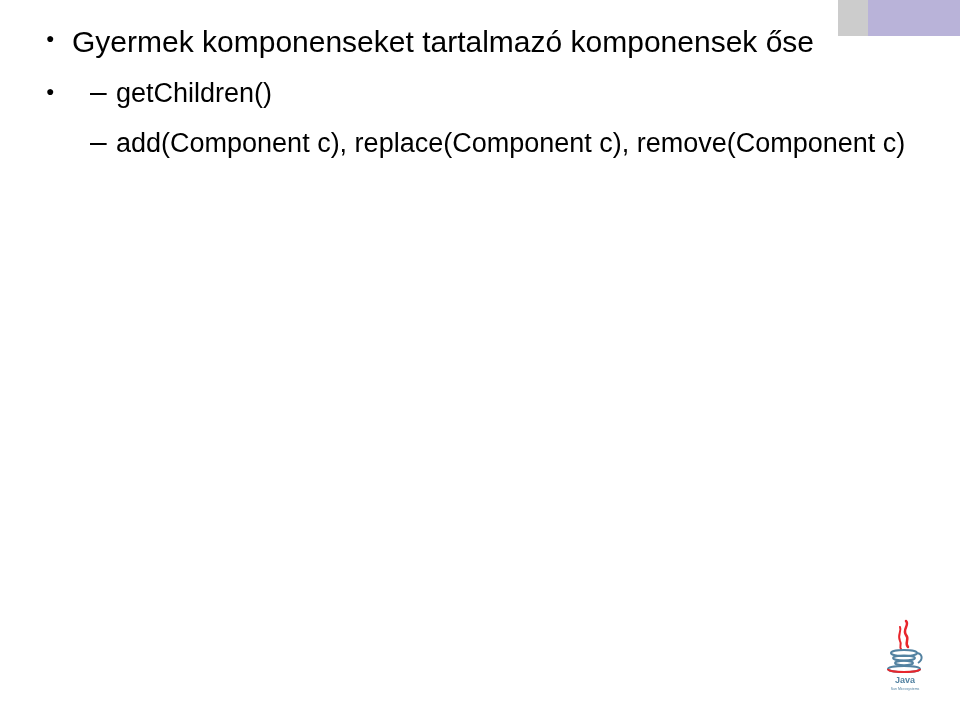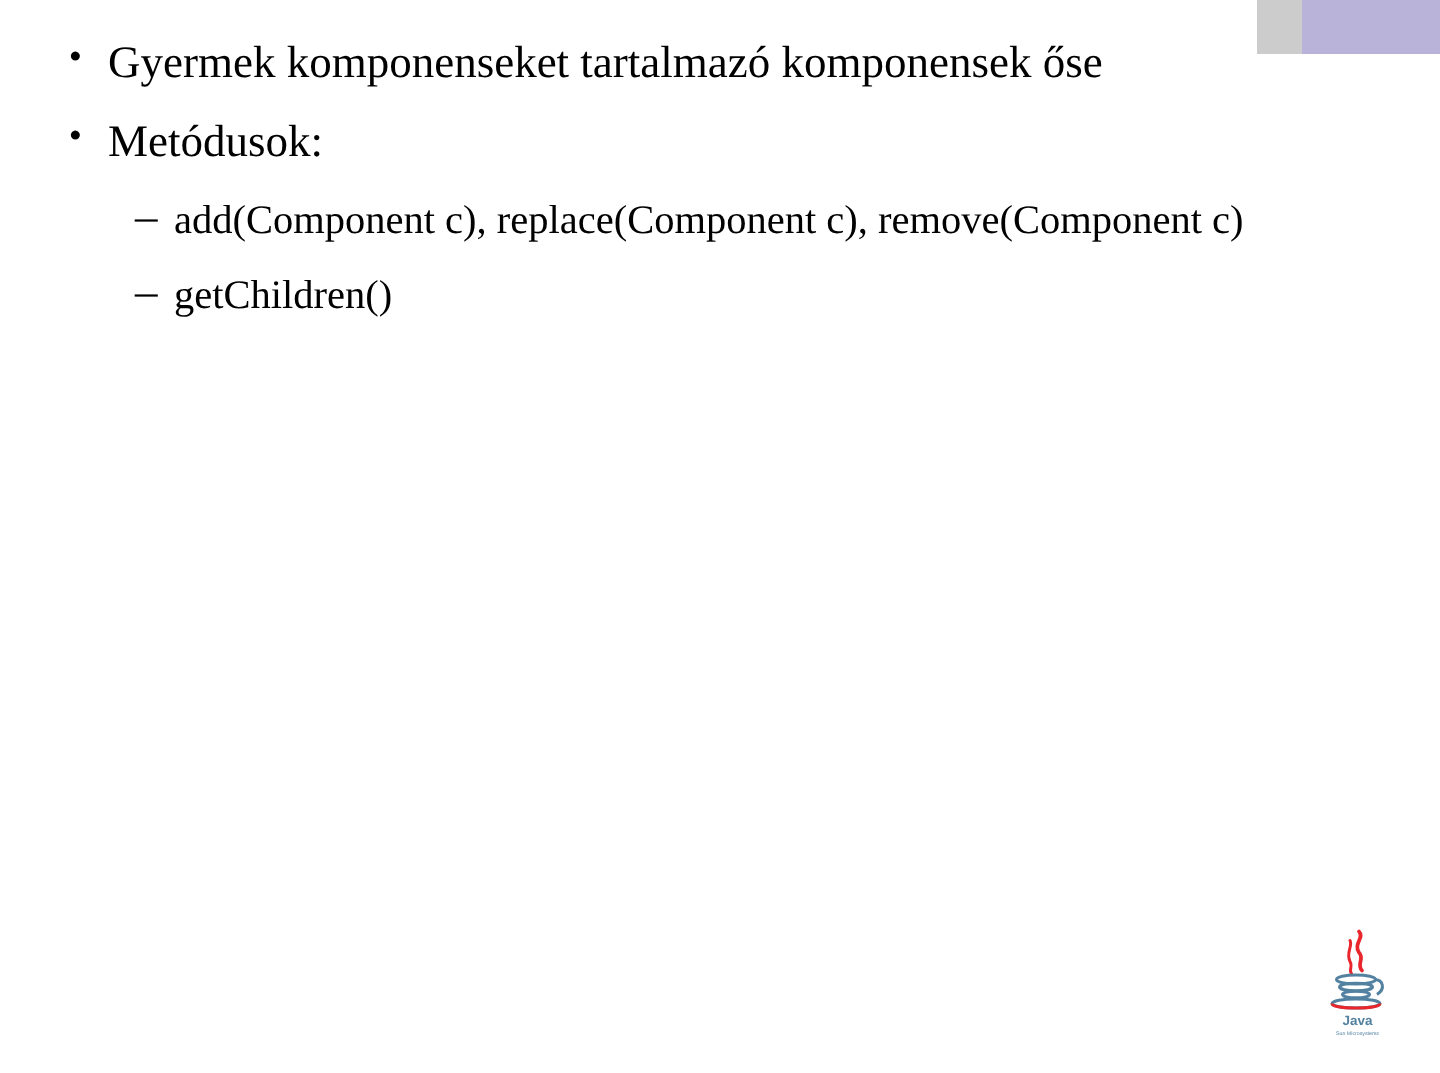--- a/index.html
+++ b/index.html
@@ -61,7 +61,6 @@
       color: #000000;
       margin-bottom: 14px;
       line-height: 1.3;
-      font-family: Liberation Serif, serif;
     }
     
     .bullet-list > li::before {

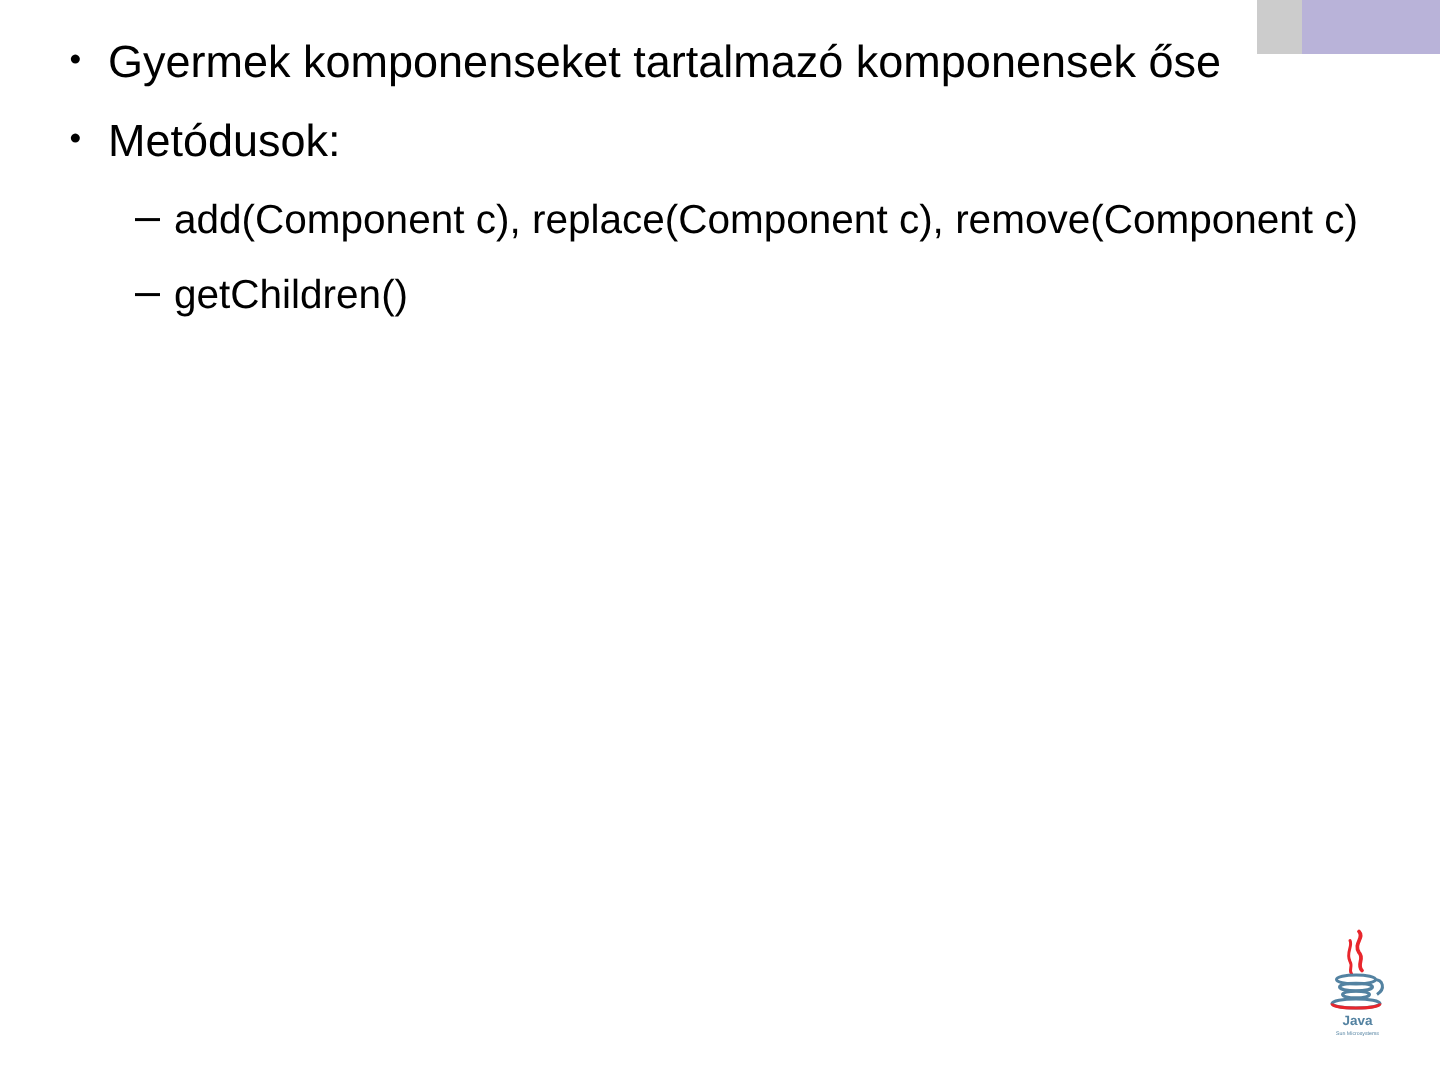--- a/index.html
+++ b/index.html
@@ -124,7 +124,6 @@
       <span>Gyermek komponenseket tartalmazó komponensek őse</span>
     </li>
     <li>
-      <span>Metódusok:</span>
       <ul class="sub-list">
         <li>
           <span>add(Component c), replace(Component c), remove(Component c)</span>

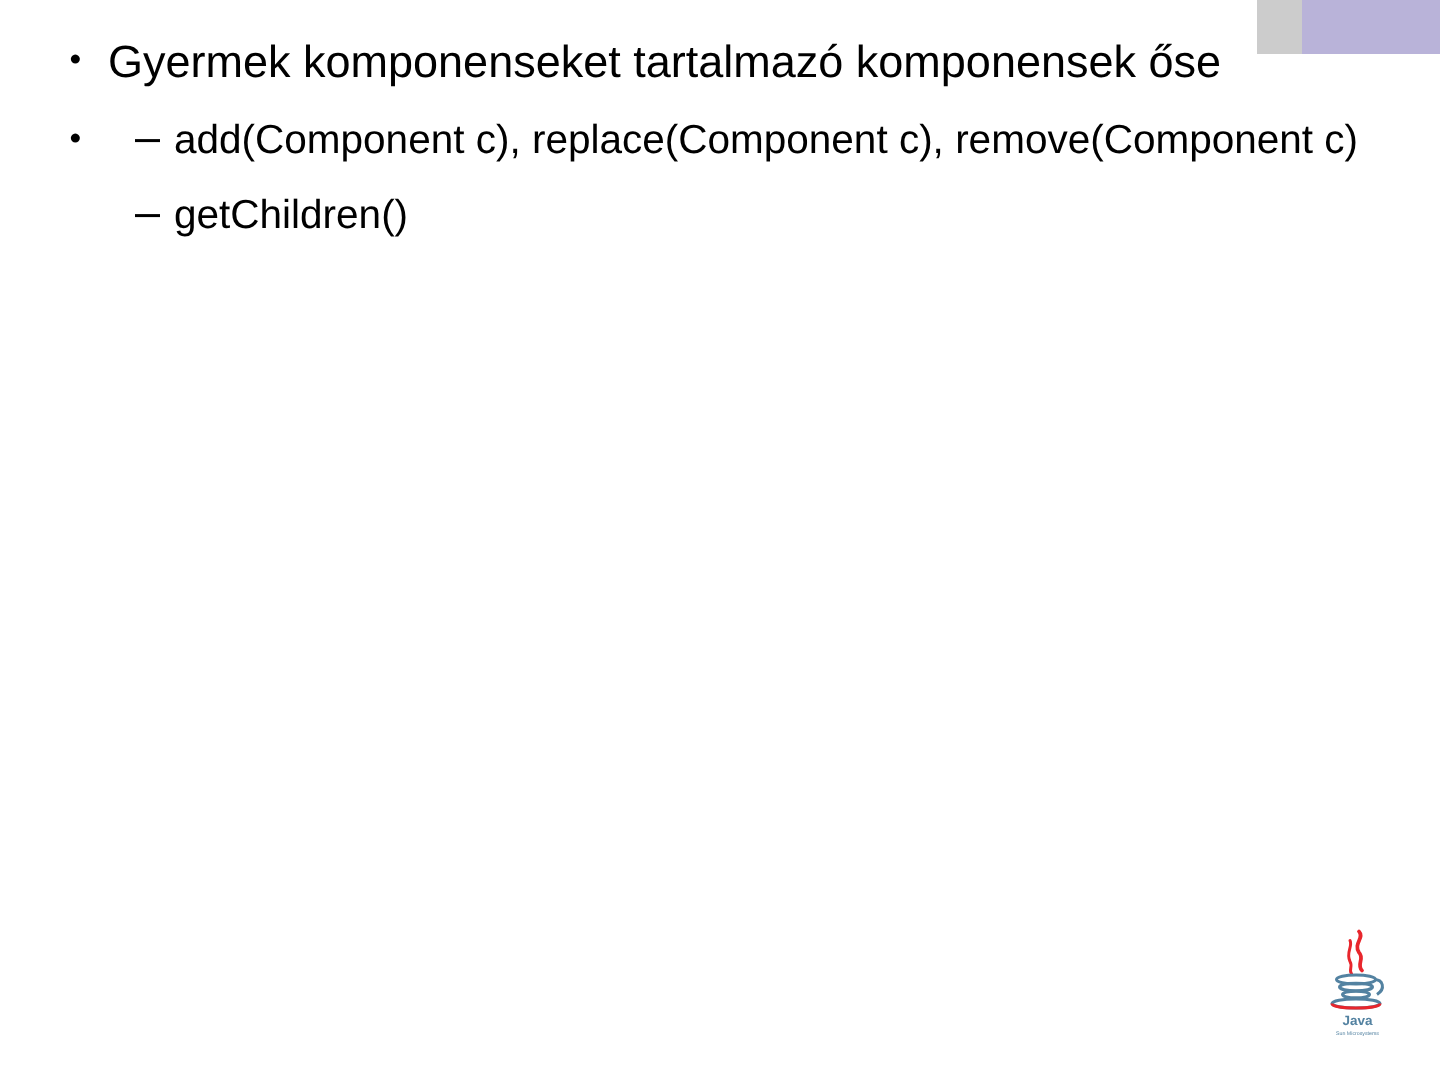--- a/index.html
+++ b/index.html
@@ -126,10 +126,10 @@
     <li>
       <ul class="sub-list">
         <li>
-          <span>add(Component c), replace(Component c), remove(Component c)</span>
+          <span>getChildren()</span>
         </li>
         <li>
-          <span>getChildren()</span>
+          <span>add(Component c), replace(Component c), remove(Component c)</span>
         </li>
       </ul>
     </li>

